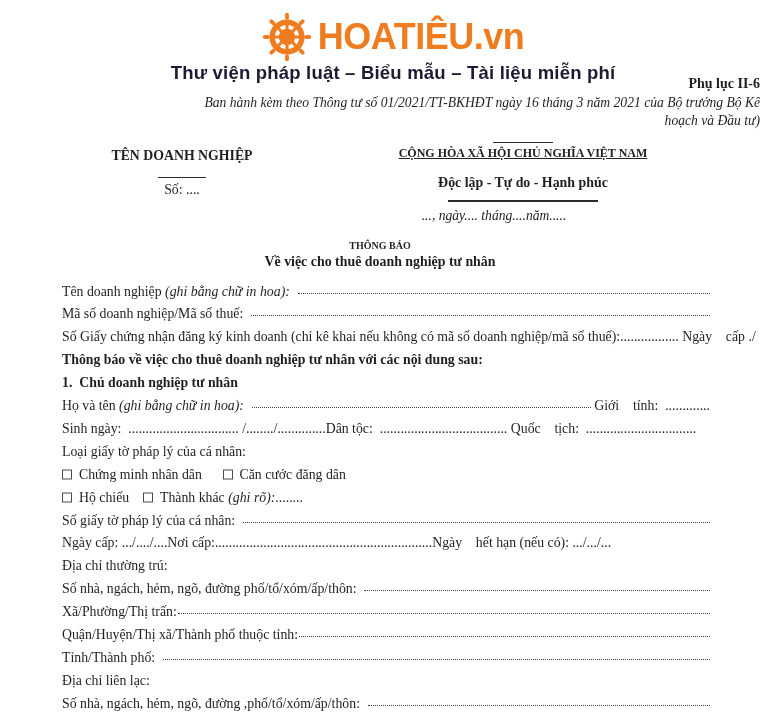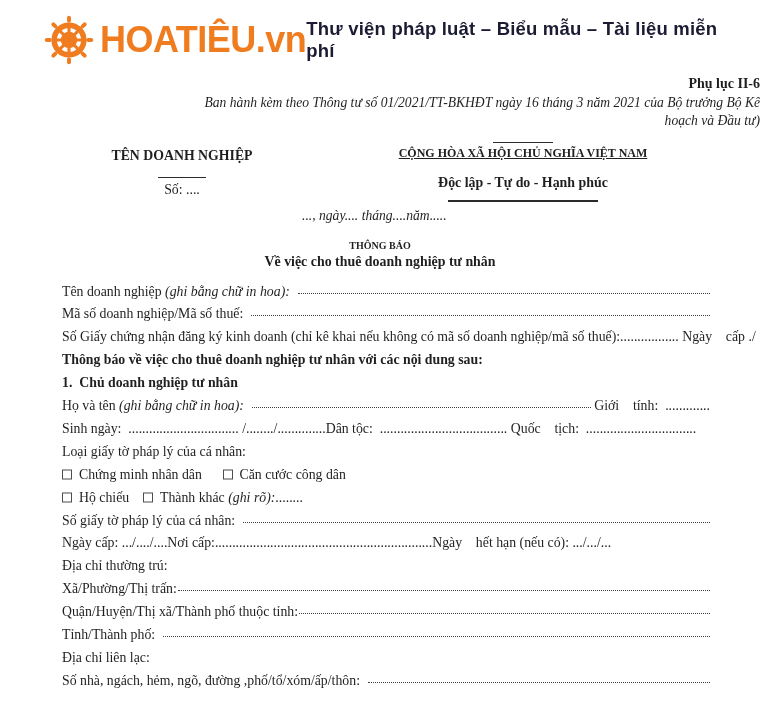--- a/index.html
+++ b/index.html
@@ -9,7 +9,7 @@
     color:#1f1f1f;font-size:13.8px;
   }
   
-  .site-header{display:flex;align-items:center;padding:12px 18px 0 44px;height:56px;}
+  .site-header{display:flex;align-items:center;padding:12px 18px 0 44px;height:56px;flex-direction:column;}
   .logo{display:flex;align-items:center;gap:6px;font-family:"Liberation Sans","DejaVu Sans",sans-serif;
         font-weight:700;font-size:36px;letter-spacing:-0.5px;color:#F07C20;cursor:pointer;}
   .logo svg{display:block;}

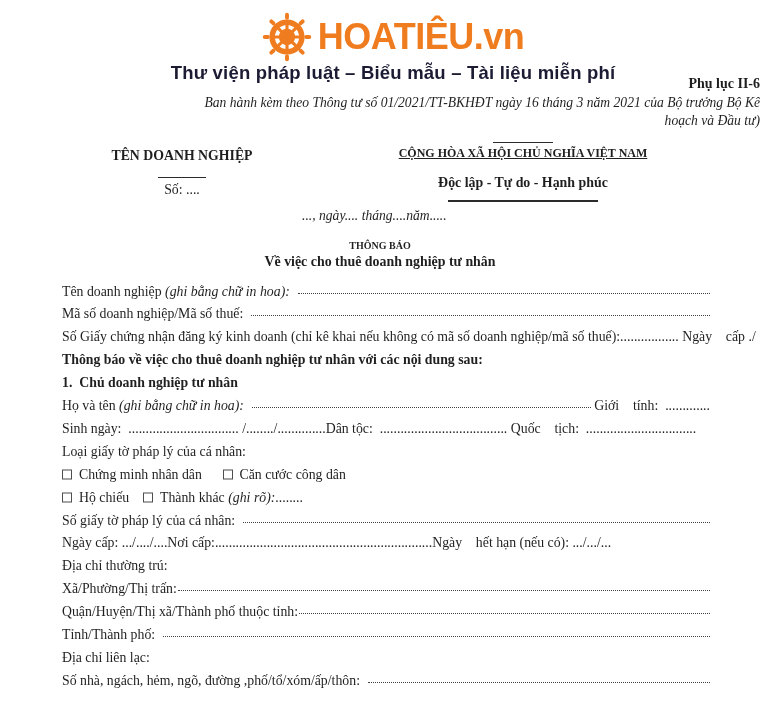--- a/index.html
+++ b/index.html
@@ -30,7 +30,7 @@
   .lh-right .nation{font-weight:700;font-size:12px;text-decoration:underline;}
   .lh-right .motto{font-weight:700;font-size:13.9px;margin-top:14px;}
   .lh-right .motto-line{width:150px;height:1.3px;background:#2b2b2b;margin:9px auto 6px;}
-  .lh-right .dateline{font-style:italic;font-size:13.6px;text-align:left;padding-right:58px;}
+  .lh-right .dateline{font-style:italic;font-size:13.6px;text-align:center;padding-right:58px;}
   
   .notice{margin-top:16px;text-align:center;}
   .notice .n-title{font-weight:700;font-size:10px;}

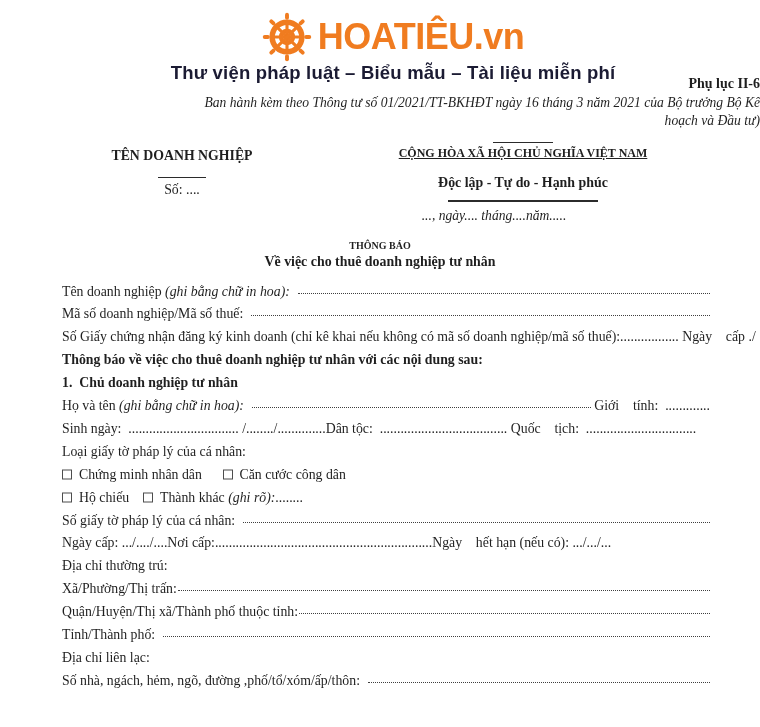--- a/index.html
+++ b/index.html
@@ -157,7 +157,7 @@
       <span class="txt">      </span>
       <span class="cbwrap">
         <span class="cbox"></span>
-        <span class="txt">Căn cước công dân</span>
+        <span class="txt">Căn cước đăng dân</span>
       </span>
     </div>
     <div class="fline">

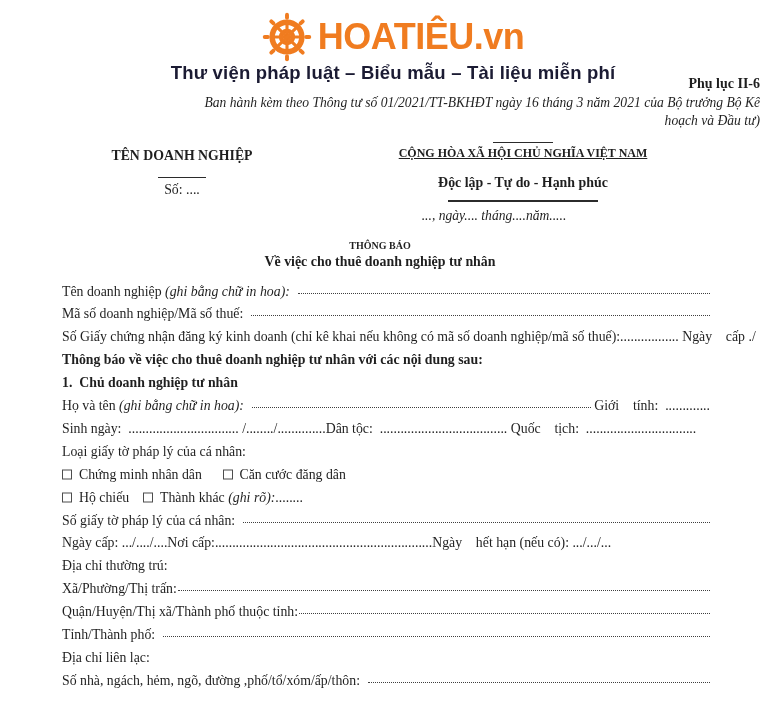--- a/index.html
+++ b/index.html
@@ -184,6 +184,10 @@
       <span class="txt">Địa chỉ thường trú:</span>
     </div>
     <div class="fline">
+      <span class="txt">Số nhà, ngách, hẻm, ngõ, đường phố/tổ/xóm/ấp/thôn:  </span>
+      <span class="fill"></span>
+    </div>
+    <div class="fline">
       <span class="txt">Xã/Phường/Thị trấn:</span>
       <span class="fill"></span>
     </div>

